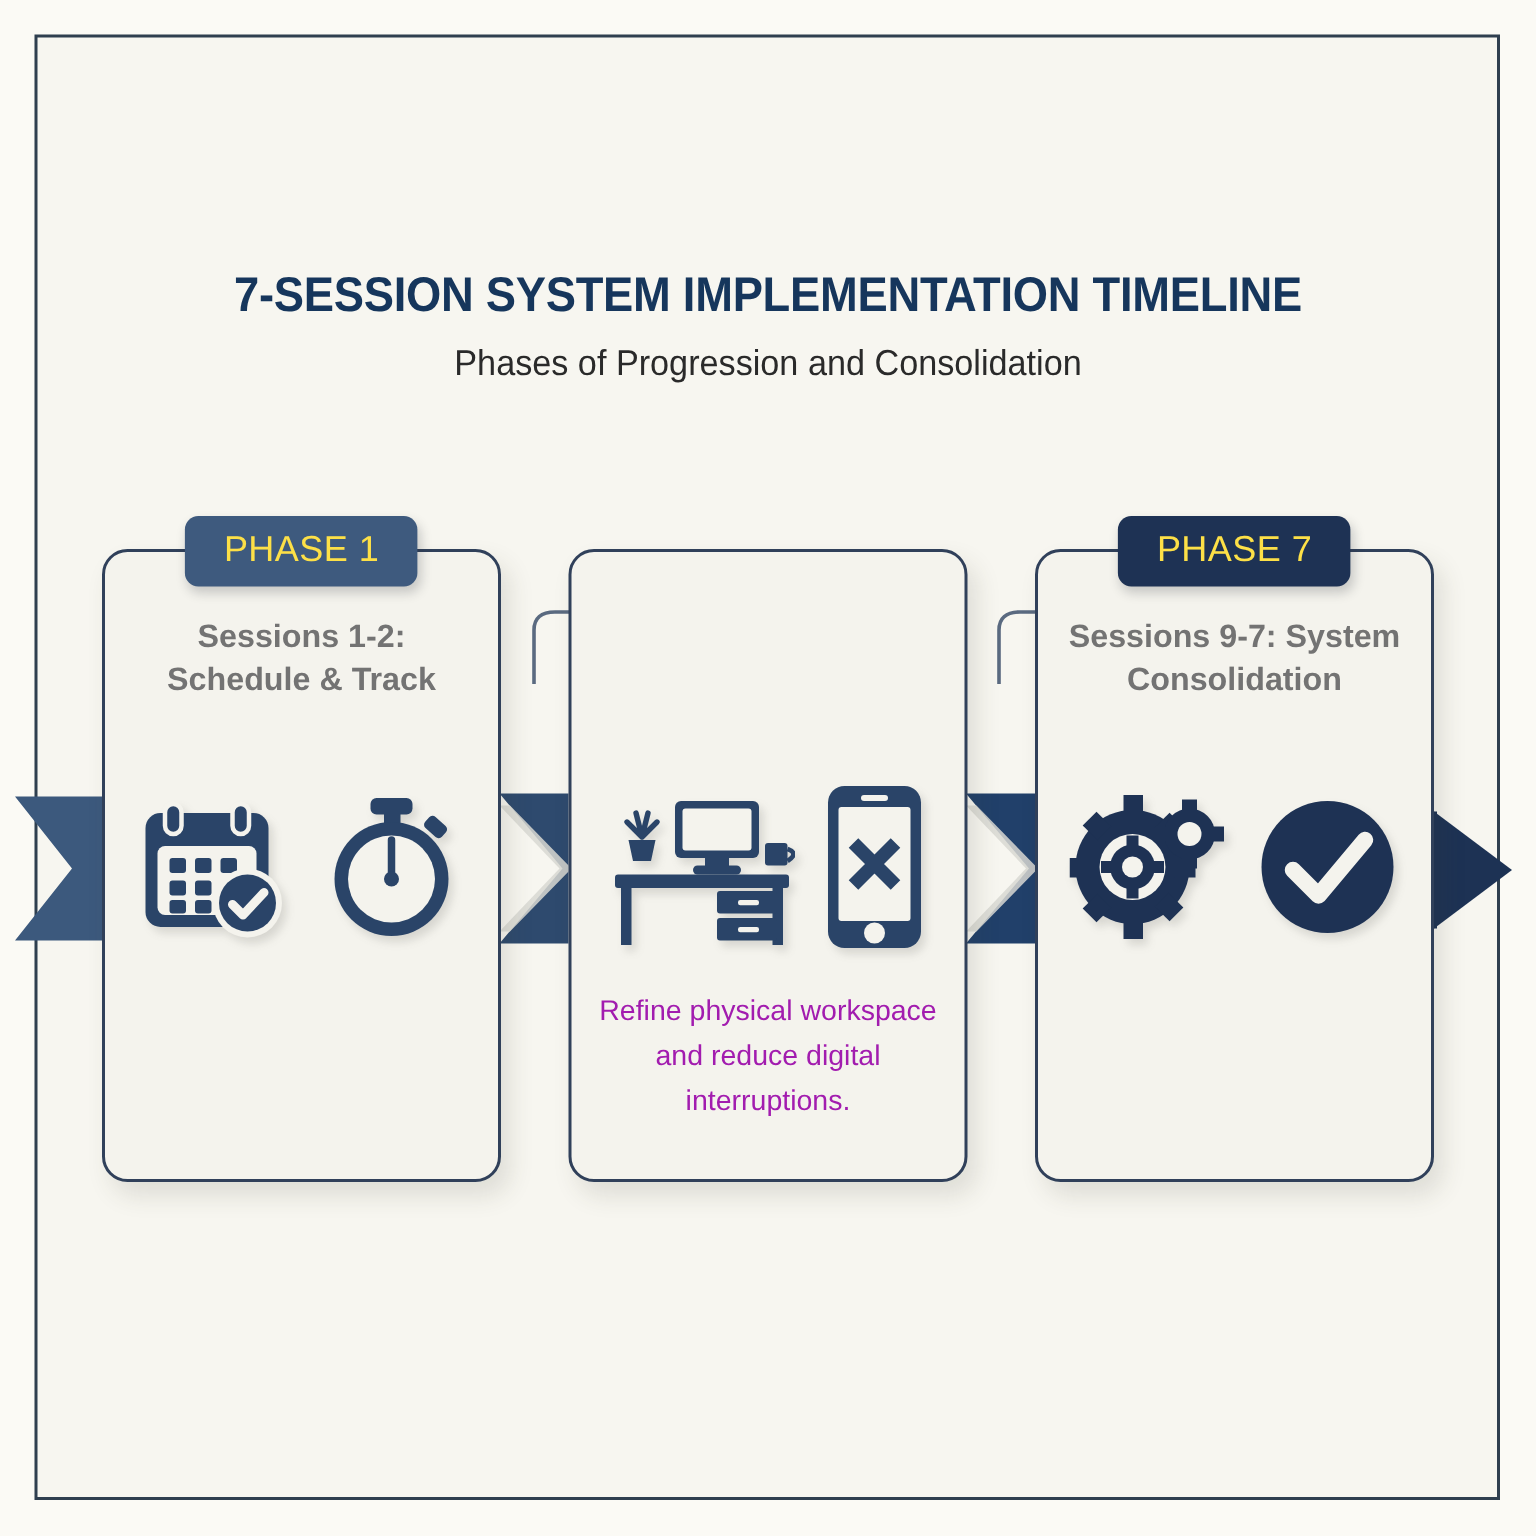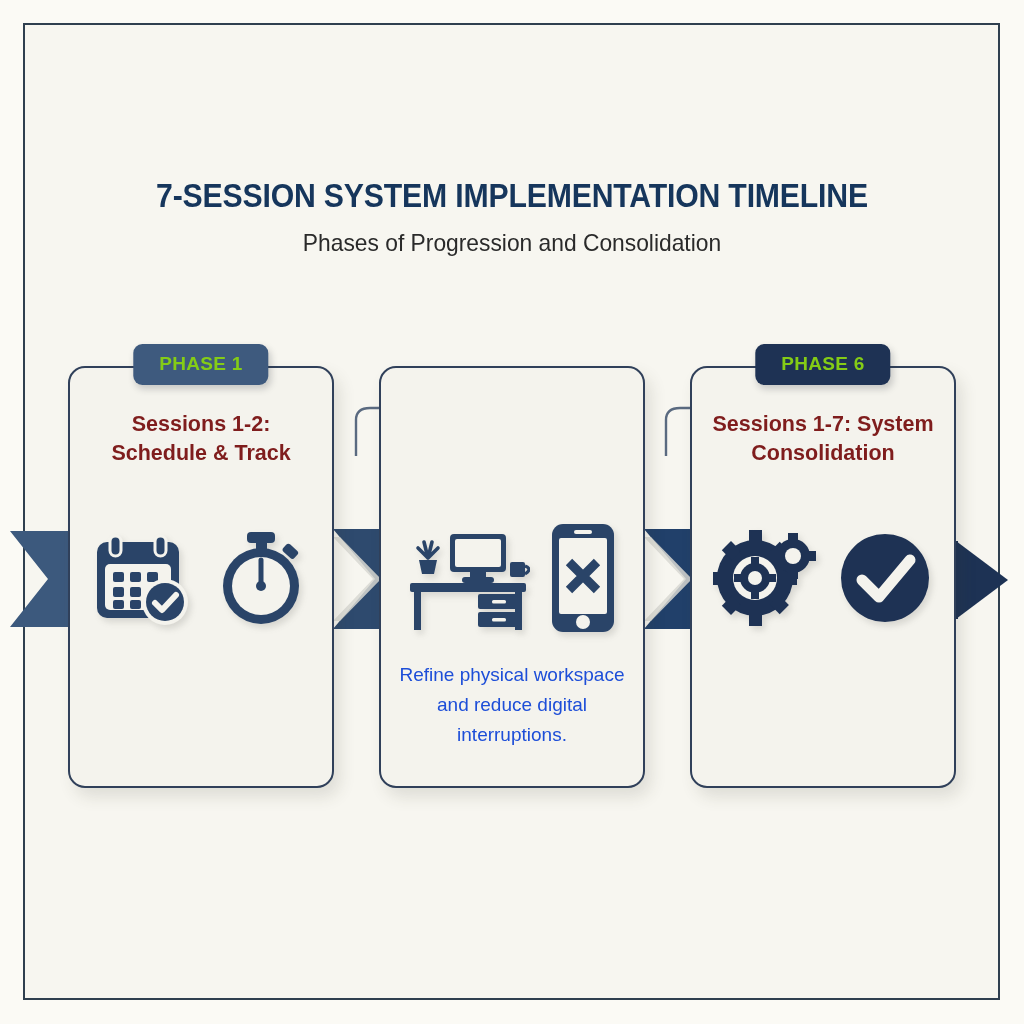--- a/index.html
+++ b/index.html
@@ -99,9 +99,9 @@
     transform: translateX(-50%);
     padding: 9px 26px 10px 26px;
     border-radius: 9px;
-    color: #84cc16;
-    font-size: 19px;
-    font-weight: 700;
+    color: #fde047;
+    font-size: 24px;
+    font-weight: 400;
     letter-spacing: 0.3px;
     white-space: nowrap;
     box-shadow: 2px 4px 7px rgba(40,45,55,0.22);

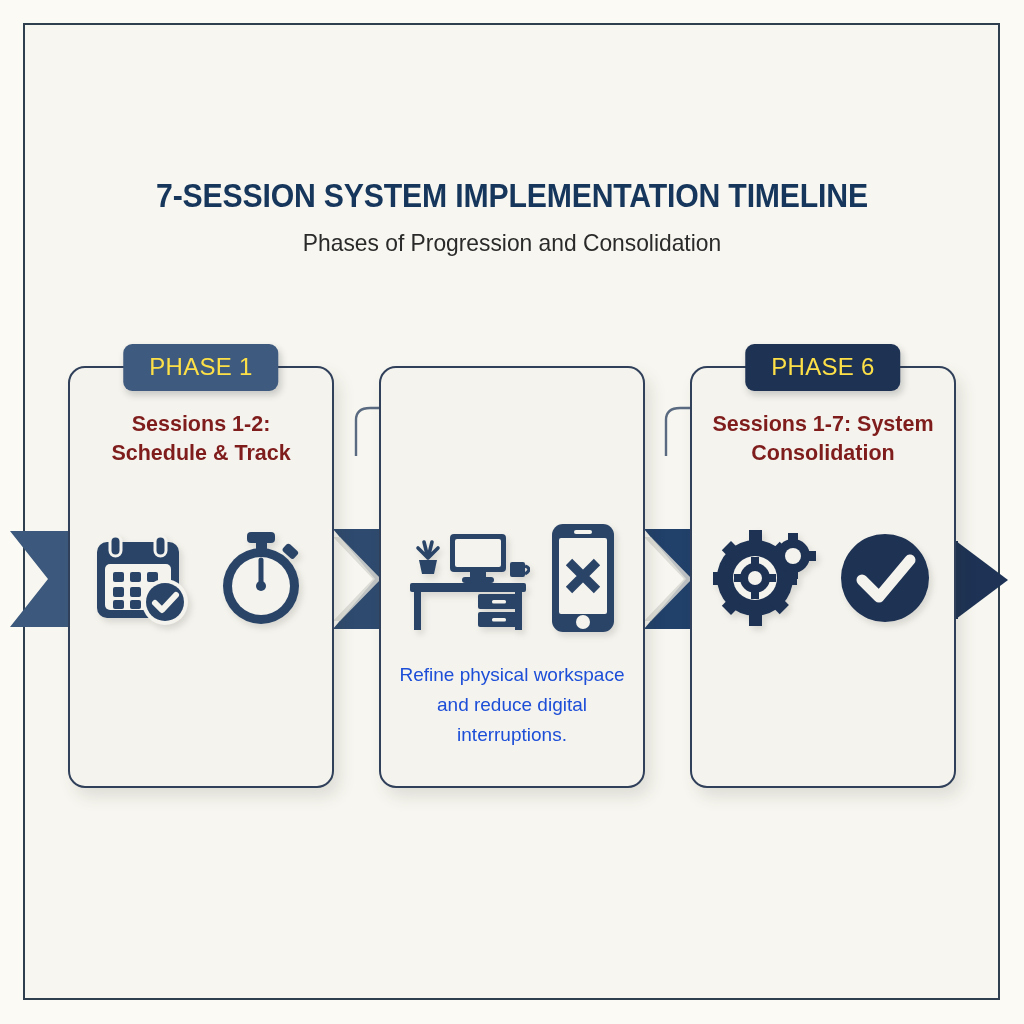--- a/index.html
+++ b/index.html
@@ -256,7 +256,7 @@
   </div>
 
   <div id="card-3" class="card">
-    <div class="badge" style="background:#1e3254">PHASE 6</div>
+    <div class="badge" style="background:#1e3254">PHASE 7</div>
     <div class="card-heading">Sessions 1-7: System Consolidation</div>
 
     <div class="icon-row">

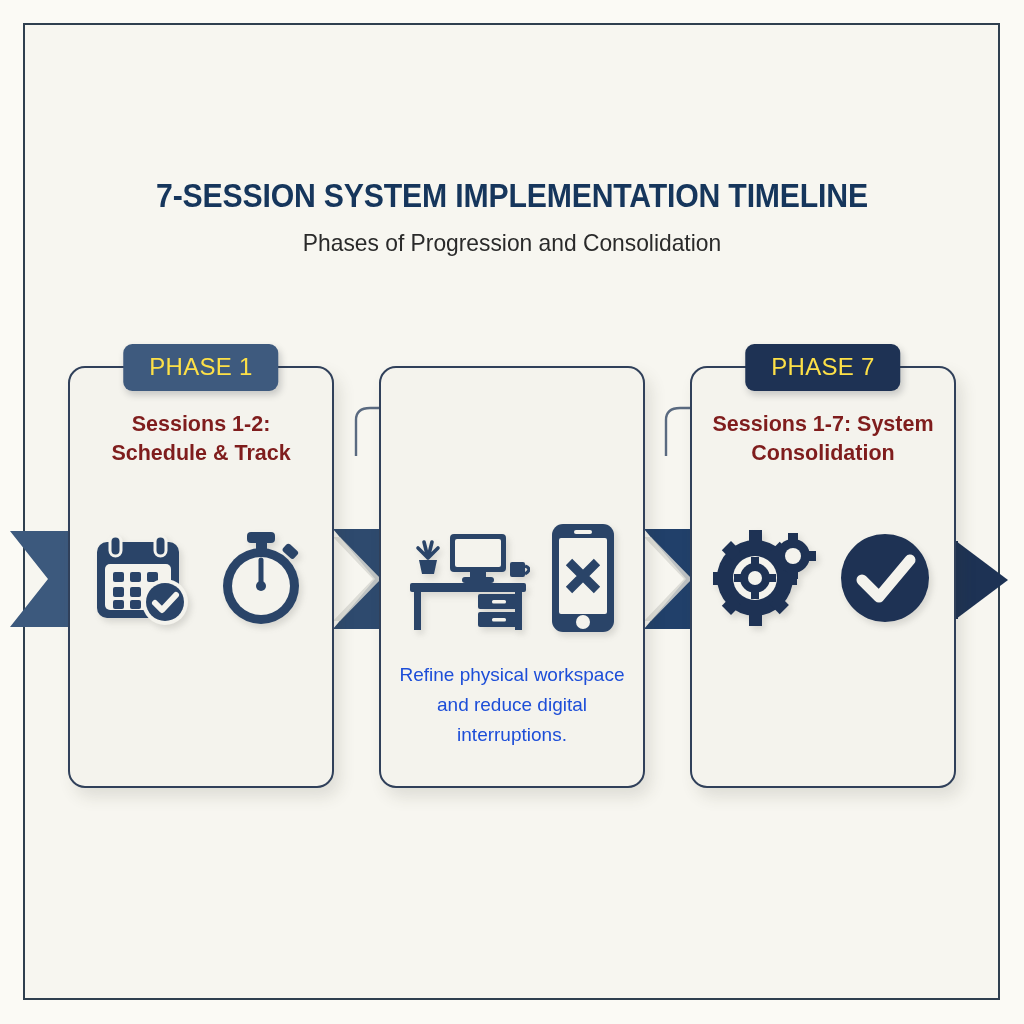--- a/index.html
+++ b/index.html
@@ -116,7 +116,7 @@
     font-size: 21.5px;
     font-weight: 700;
     line-height: 29px;
-    color: #7f1d1d;
+    color: #737373;
   }
 
   .icon-row {

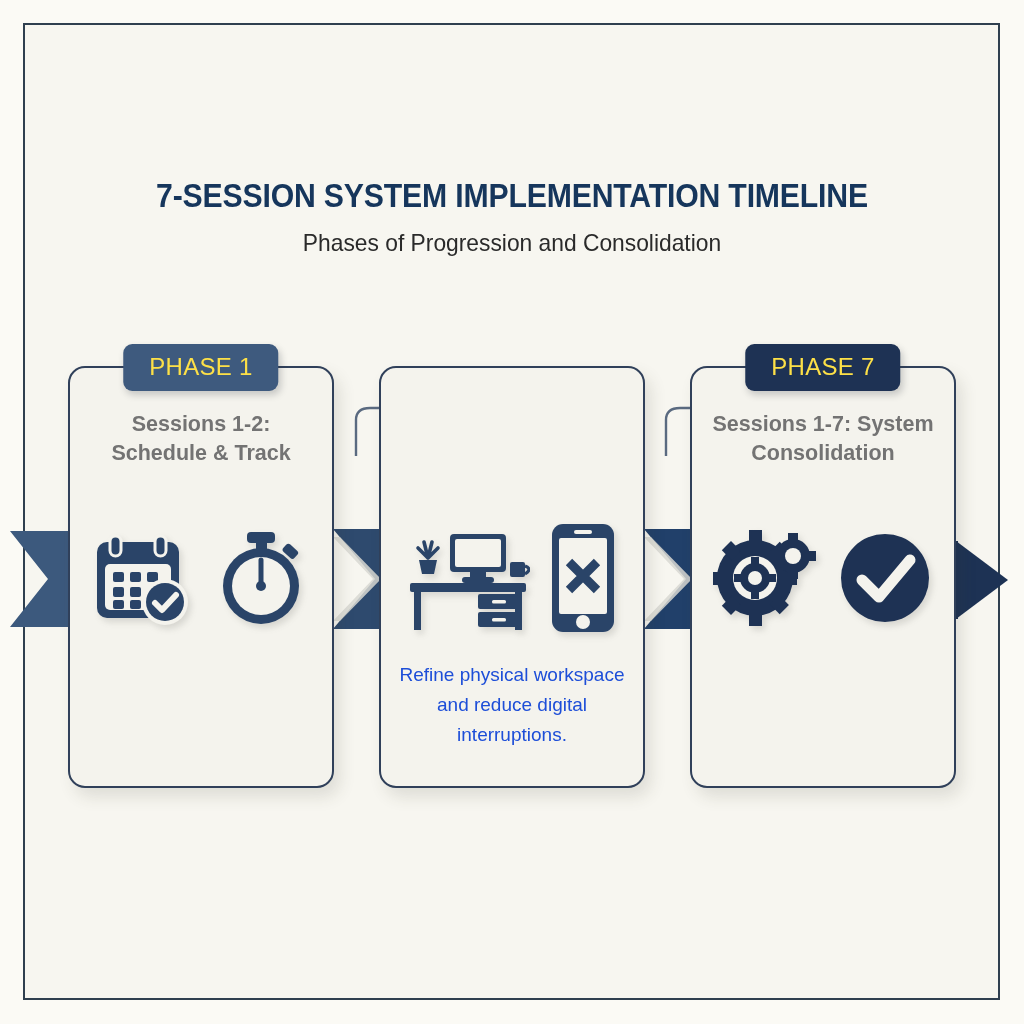--- a/index.html
+++ b/index.html
@@ -257,7 +257,7 @@
 
   <div id="card-3" class="card">
     <div class="badge" style="background:#1e3254">PHASE 7</div>
-    <div class="card-heading">Sessions 1-7: System Consolidation</div>
+    <div class="card-heading">Sessions 9-7: System Consolidation</div>
 
     <div class="icon-row">
 

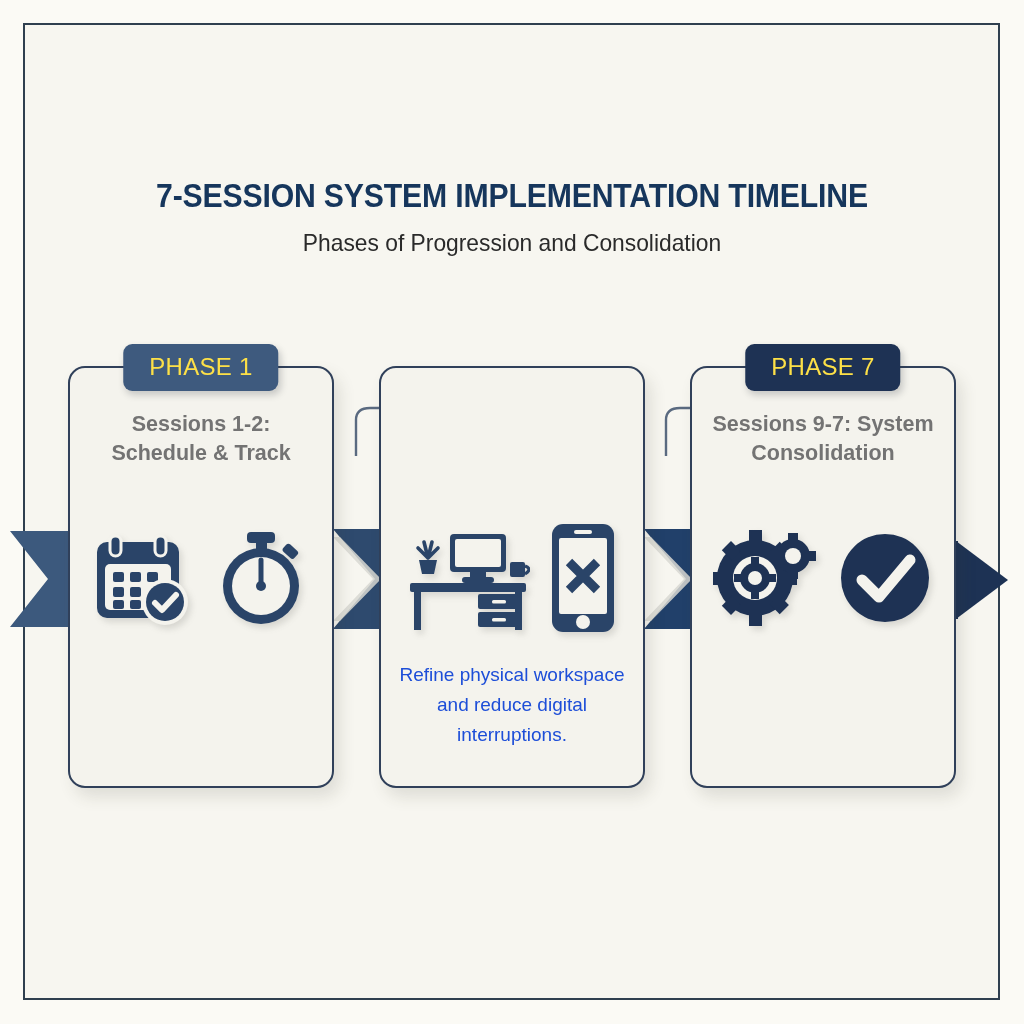--- a/index.html
+++ b/index.html
@@ -139,7 +139,7 @@
     text-align: center;
     font-size: 19px;
     line-height: 30px;
-    color: #1d4ed8;
+    color: #a21caf;
   }
 
   .iconsvg { display: block; filter: drop-shadow(3px 4px 3px rgba(70,70,60,0.16)); }

